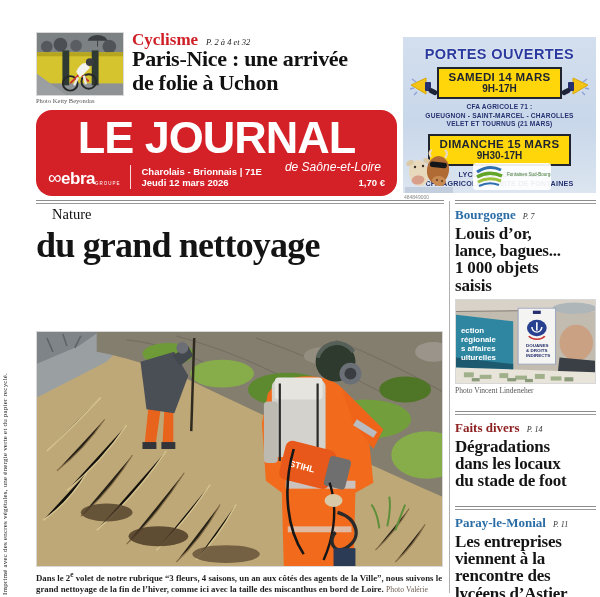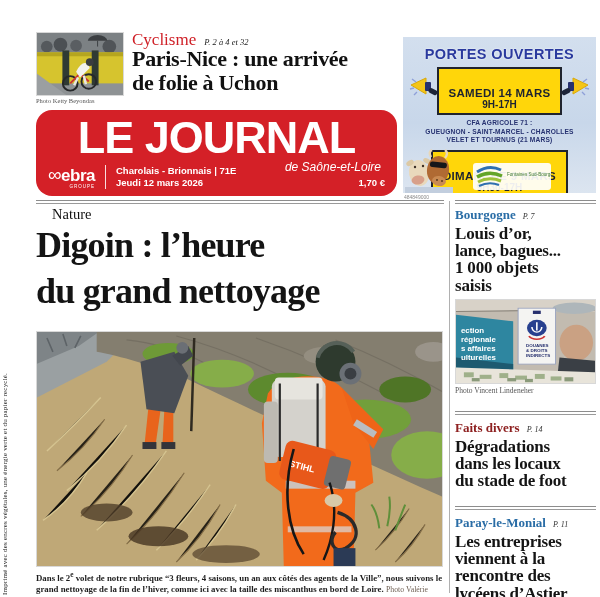--- a/index.html
+++ b/index.html
@@ -17,7 +17,7 @@
   .top-photo svg { display:block; width:100%; height:100%; }
   .top-credit { position:absolute; left:36px; top:97px; font-size:6.5px; color:#555; font-family:"Liberation Serif",serif; }
   .top-kicker-row { position:absolute; left:132px; top:30px; width:270px; }
-  .kicker-big { font-size:17px; font-weight:normal; color:var(--kicker-red,#cf1f26); }
+  .kicker-big { font-size:17px; font-weight:bold; color:var(--kicker-red,#cf1f26); }
   .kicker-pages { font-size:8.5px; font-style:italic; color:#222; margin-left:4px; }
   .top-headline { position:absolute; left:132px; top:47px; width:278px;
     font-size:22px; line-height:24px; font-weight:bold; color:#111; letter-spacing:-.3px; }

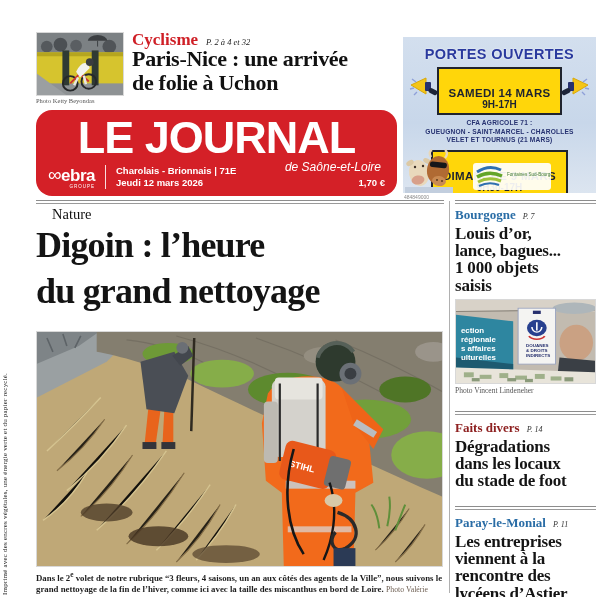--- a/index.html
+++ b/index.html
@@ -28,7 +28,7 @@
     font-family:"Liberation Sans",sans-serif; text-align:center; overflow:hidden; }
   .ad-title { margin-top:9px; font-size:14.5px; font-weight:800; color:var(--ad-blue,#2a3a9e);
     letter-spacing:.4px; text-shadow:0 0 2px #fff; }
-  .ad-box { display:inline-block; margin-top:5px; padding:18px 10px 3px;
+  .ad-box { display:inline-block; margin-top:5px; padding:2px 10px 3px;
     background:var(--ad-yellow,#ffd60a); border:2px solid #20242e; }
   .ad-box-date { font-size:11.5px; font-weight:800; color:#1d2330; letter-spacing:.3px; }
   .ad-box-hours { font-size:10px; font-weight:700; color:#1d2330; }

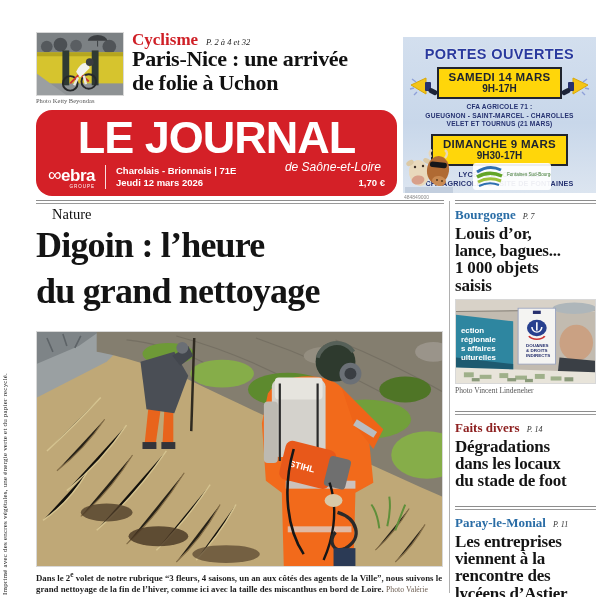--- a/index.html
+++ b/index.html
@@ -158,7 +158,7 @@
     </div>
 
     <div class="ad-box">
-      <div class="ad-box-date">DIMANCHE 9 MARS</div>
+      <div class="ad-box-date">DIMANCHE 15 MARS</div>
       <div class="ad-box-hours">9H30-17H</div>
     </div>
     <div class="ad-lines second">

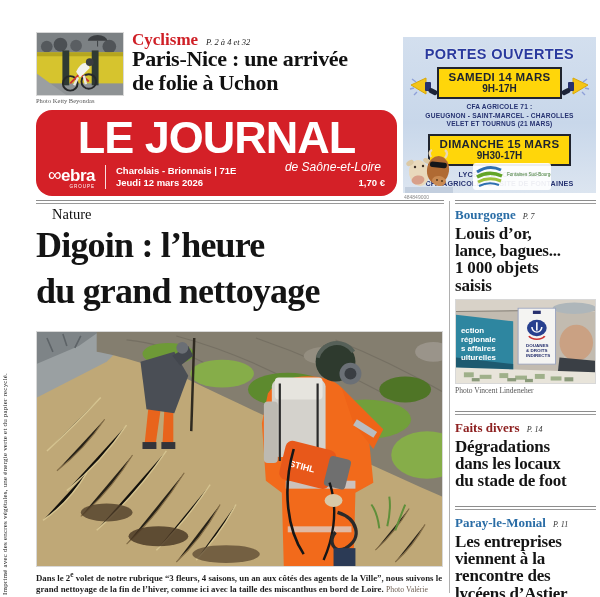--- a/index.html
+++ b/index.html
@@ -49,7 +49,7 @@
     font-size:45px; font-weight:800; letter-spacing:-1px; }
   .mh-sub { position:absolute; right:16px; top:50px; font-size:12px; font-weight:normal; font-style:italic; }
   .mh-bottom { position:absolute; left:12px; bottom:7px; display:flex; align-items:center; }
-  .mh-logo { display:flex; flex-direction:column; align-items:flex-end; line-height:1; margin-right:10px; }
+  .mh-logo { display:flex; align-items:flex-end; line-height:1; margin-right:10px; }
   .mh-logo-main { font-size:17px; font-weight:800; letter-spacing:-.5px; }
   .mh-logo-main .inf { font-size:19px; font-weight:400; }
   .mh-logo-sub { font-size:4.5px; letter-spacing:1px; margin-top:1px; }

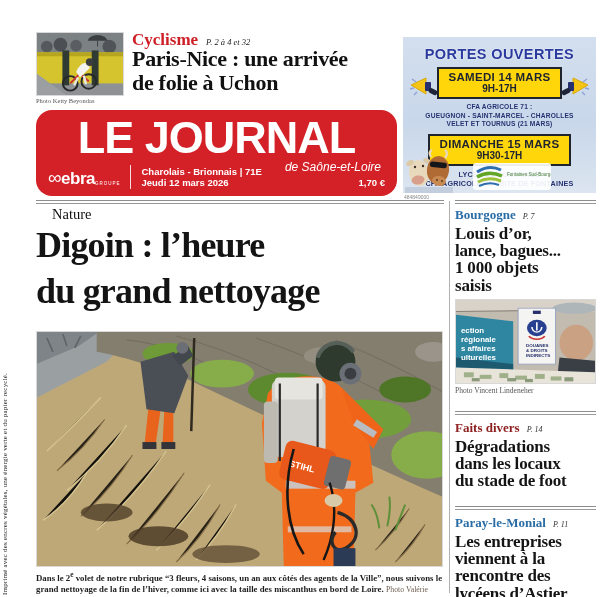--- a/index.html
+++ b/index.html
@@ -218,7 +218,6 @@
 
   <div class="main-kicker">Nature</div>
   <div class="main-headline">
-    <div>Digoin : l’heure</div>
     <div>du grand nettoyage</div>
   </div>
 

